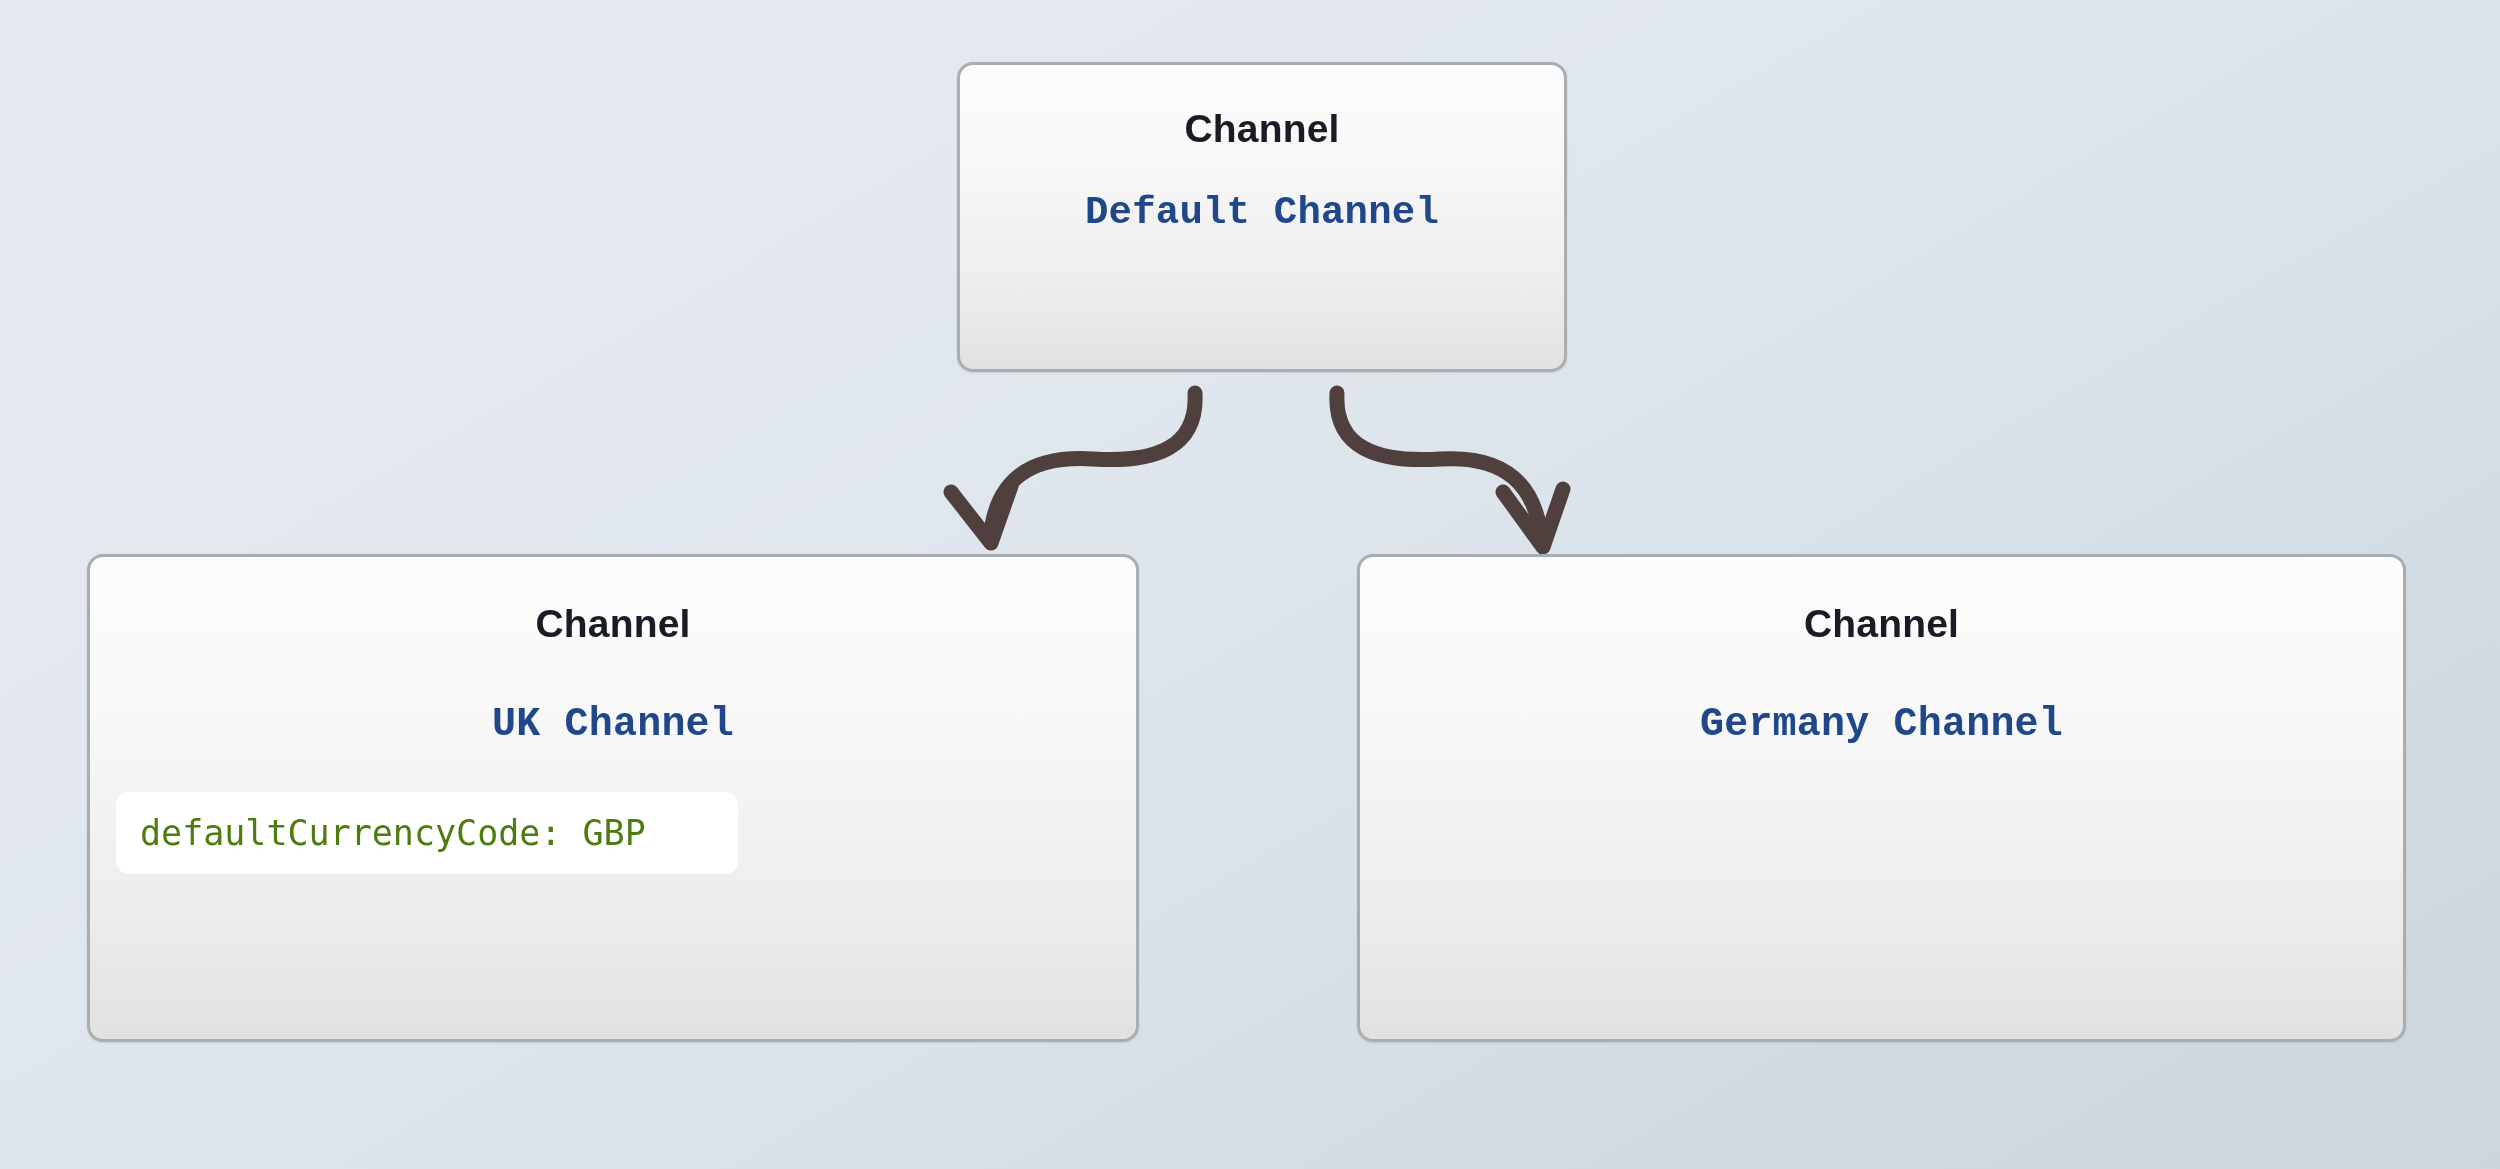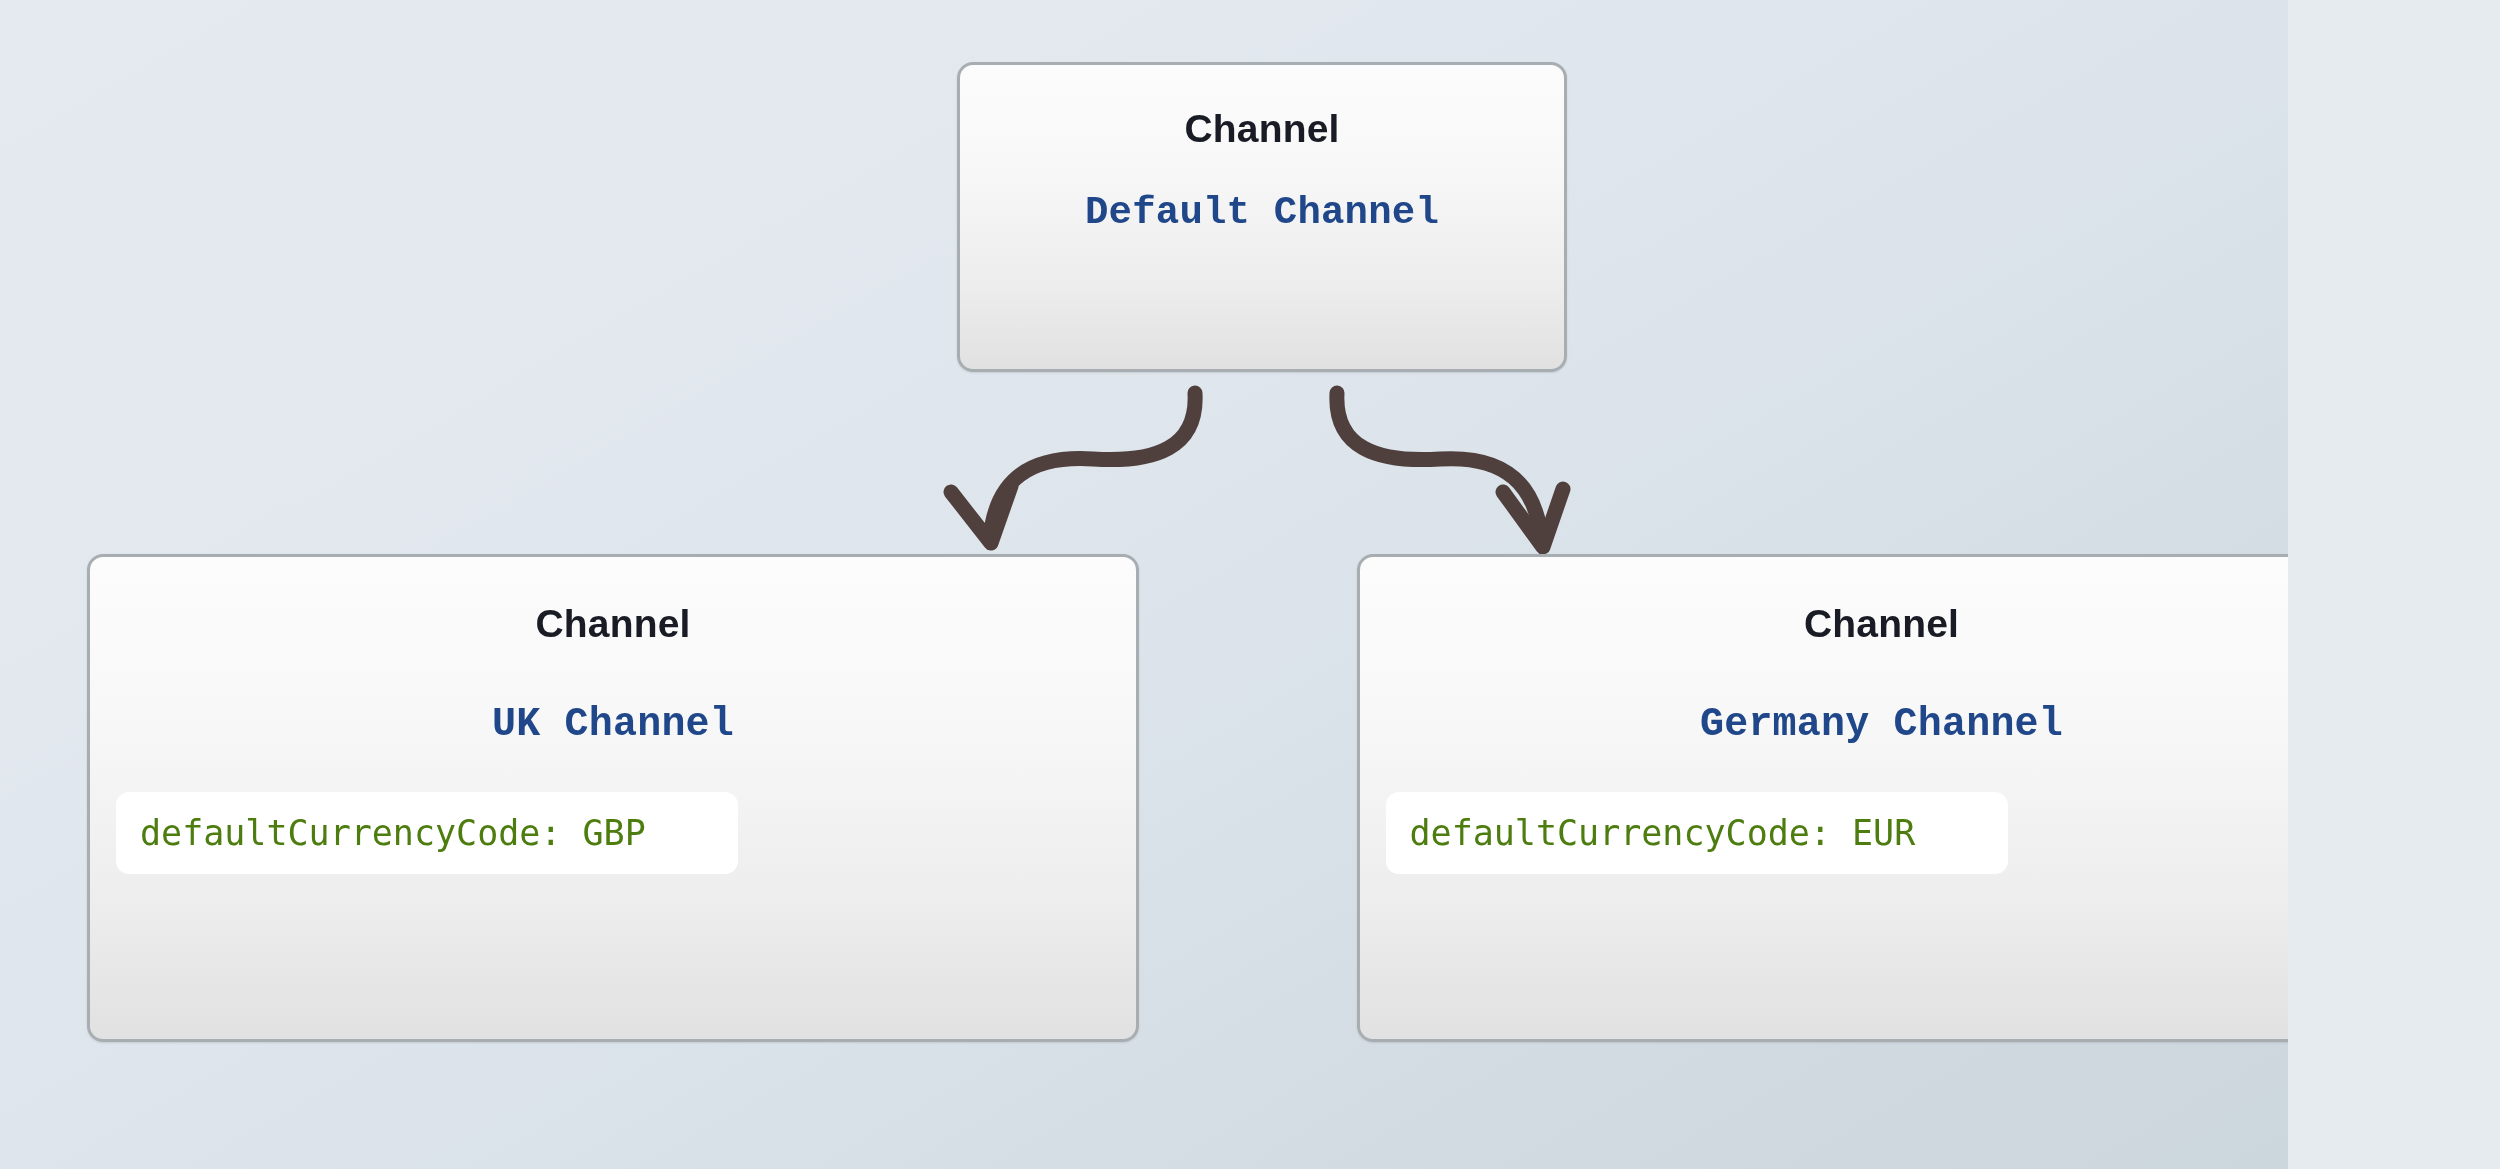--- a/index.html
+++ b/index.html
@@ -9,7 +9,7 @@
   }
   #canvas {
     position: relative;
-    width: 2288px;
+    width: 2500px;
     height: 1169px;
     overflow: hidden;
     background: linear-gradient(150deg, #e4eaef 0%, #e2e8ee 28%, #dbe3ea 58%, #d2dae1 82%, #ccd6dd 100%);

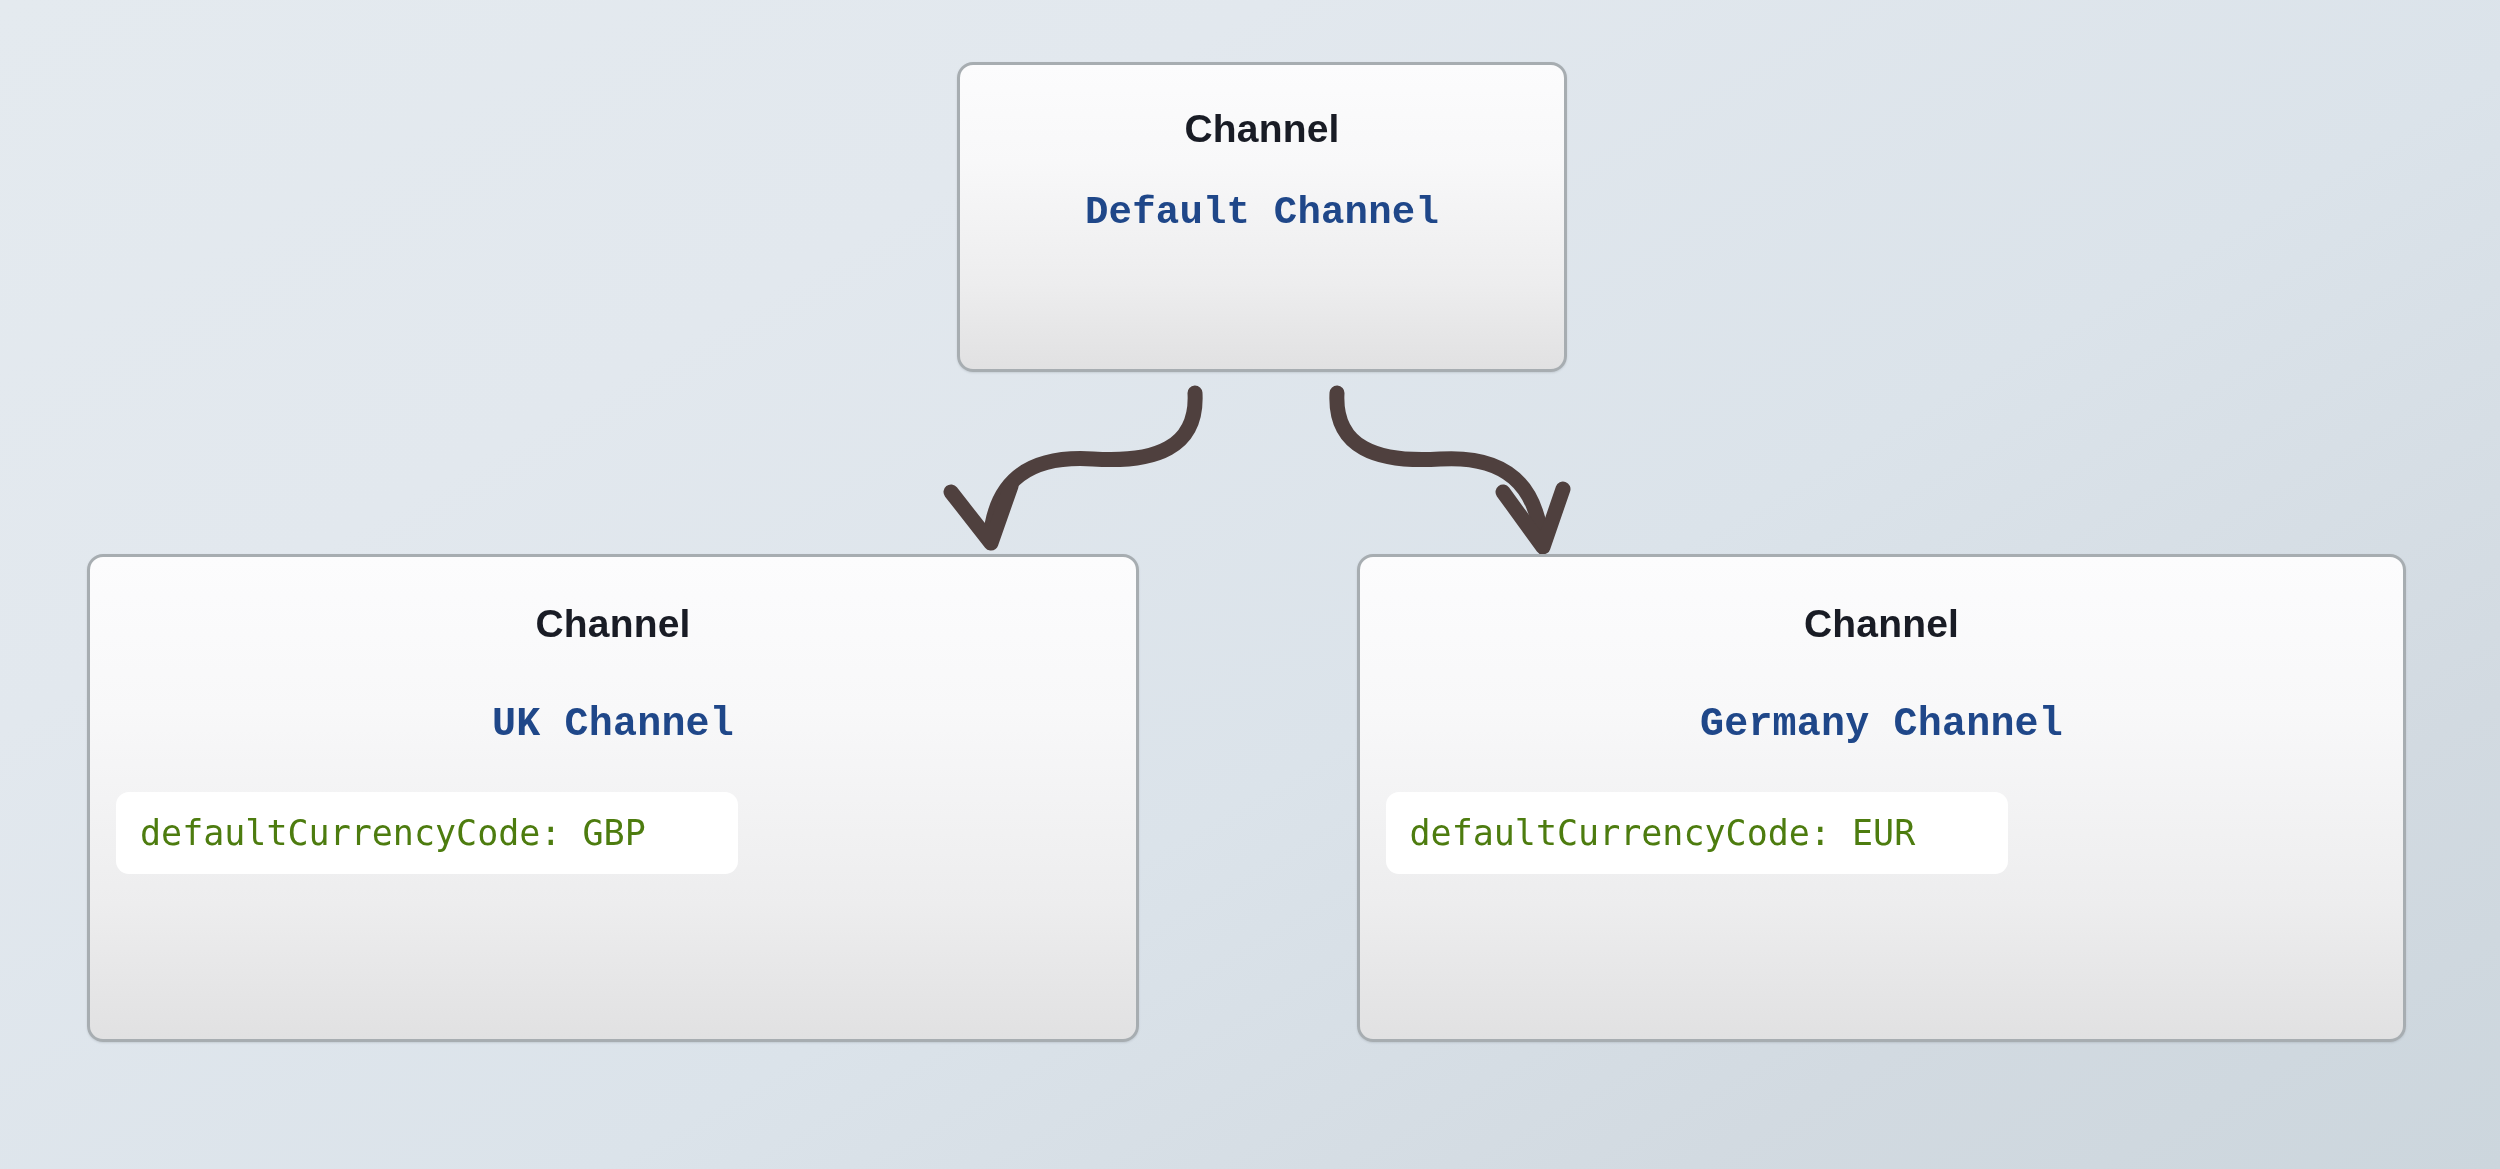--- a/index.html
+++ b/index.html
@@ -128,7 +128,6 @@
   <div class="node node-child" id="node-germany">
     <div class="node-type">Channel</div>
     <div class="node-title">Germany Channel</div>
-    <div class="prop-chip">defaultCurrencyCode: EUR</div>
   </div>
 
 </div>

